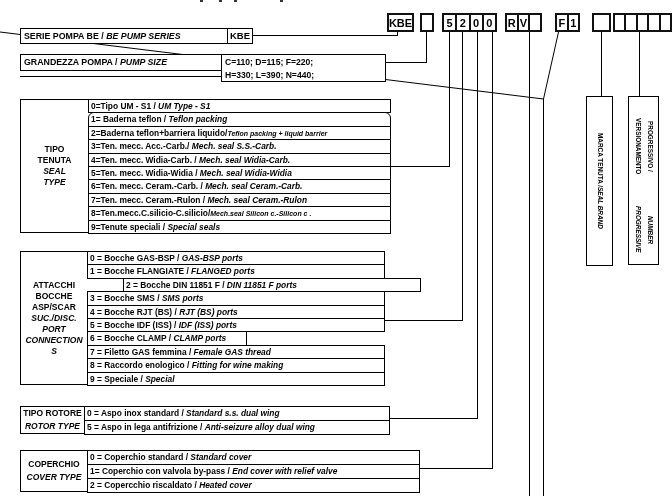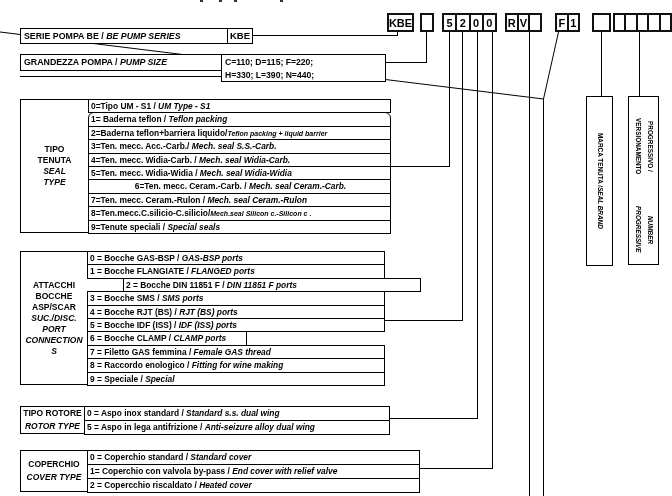--- a/index.html
+++ b/index.html
@@ -130,7 +130,7 @@
       <div class="trow" style="top: 40.2px; height: 14.4px; line-height: 12.4px;"><span>3=Ten. mecc. Acc.-Carb./ </span><span class="en">Mech. seal S.S.-Carb.</span></div>
       <div class="trow" style="top: 53.6px; height: 14.4px; line-height: 12.4px;"><span>4=Ten. mecc. Widia-Carb. / </span><span class="en">Mech. seal Widia-Carb.</span></div>
       <div class="trow" style="top: 67px; height: 14.4px; line-height: 12.4px;"><span>5=Ten. mecc. Widia-Widia / </span><span class="en">Mech. seal Widia-Widia</span></div>
-      <div class="trow" style="top: 80.4px; height: 14.4px; line-height: 12.4px; text-align: center;"><span>6=Ten. mecc. Ceram.-Carb. / </span><span class="en">Mech. seal Ceram.-Carb.</span></div>
+      <div class="trow" style="top: 80.4px; height: 14.4px; line-height: 12.4px;"><span>6=Ten. mecc. Ceram.-Carb. / </span><span class="en">Mech. seal Ceram.-Carb.</span></div>
       <div class="trow" style="top: 93.8px; height: 14.4px; line-height: 12.4px;"><span>7=Ten. mecc. Ceram.-Rulon / </span><span class="en">Mech. seal Ceram.-Rulon</span></div>
       <div class="trow small-en" style="top: 107.2px; height: 14.4px; line-height: 12.4px;"><span>8=Ten.mecc.C.silicio-C.silicio/</span><span class="en">Mech.seal Silicon c.-Silicon c .</span></div>
       <div class="trow" style="top: 120.6px; height: 14.4px; line-height: 12.4px;"><span>9=Tenute speciali / </span><span class="en">Special seals</span></div>

